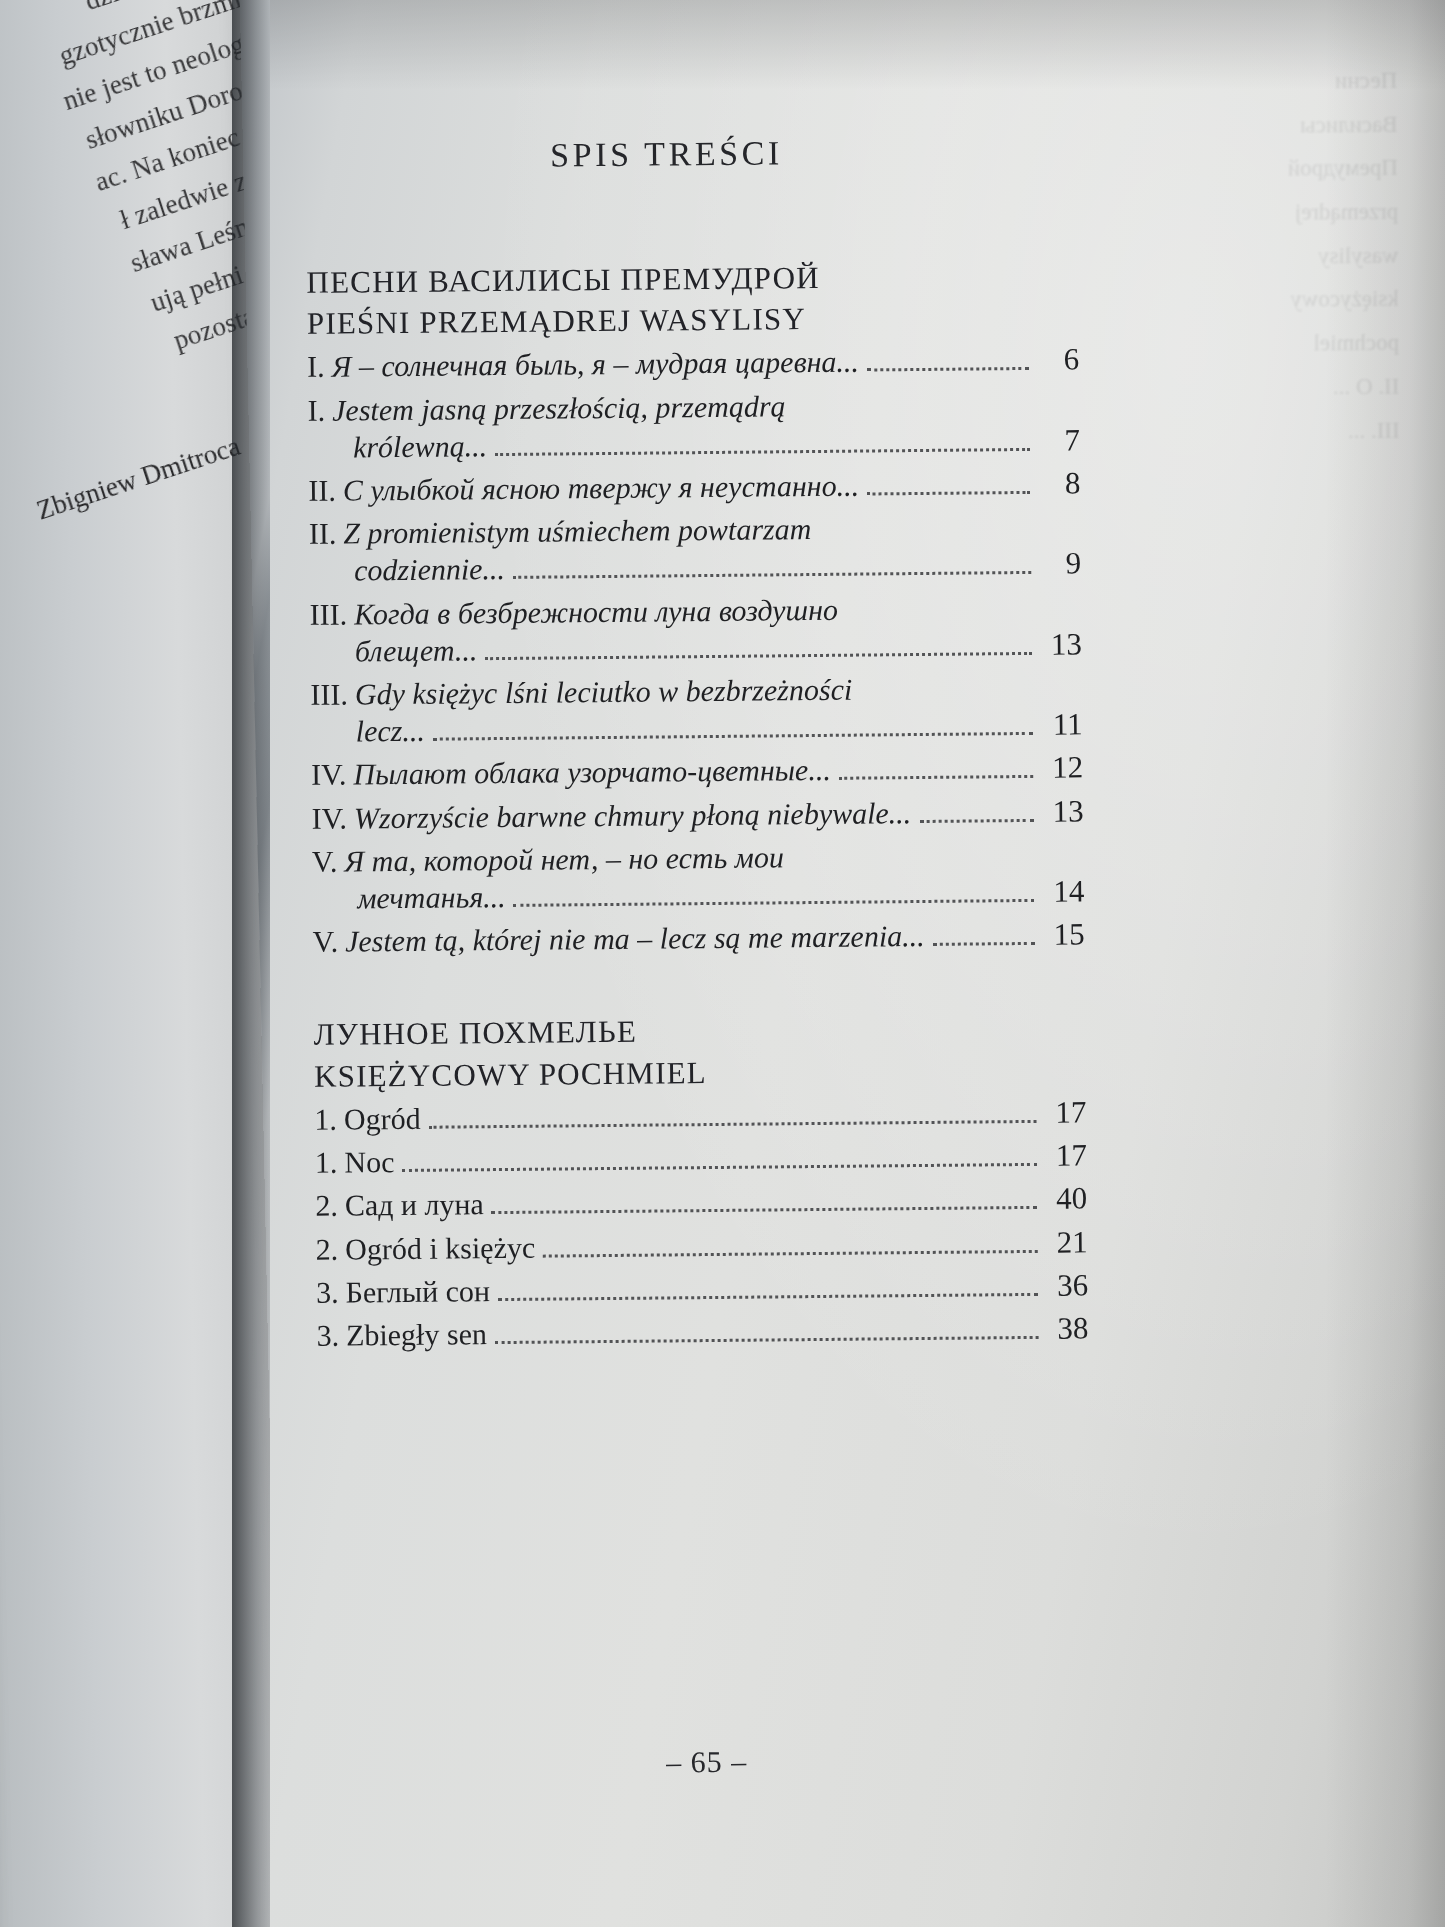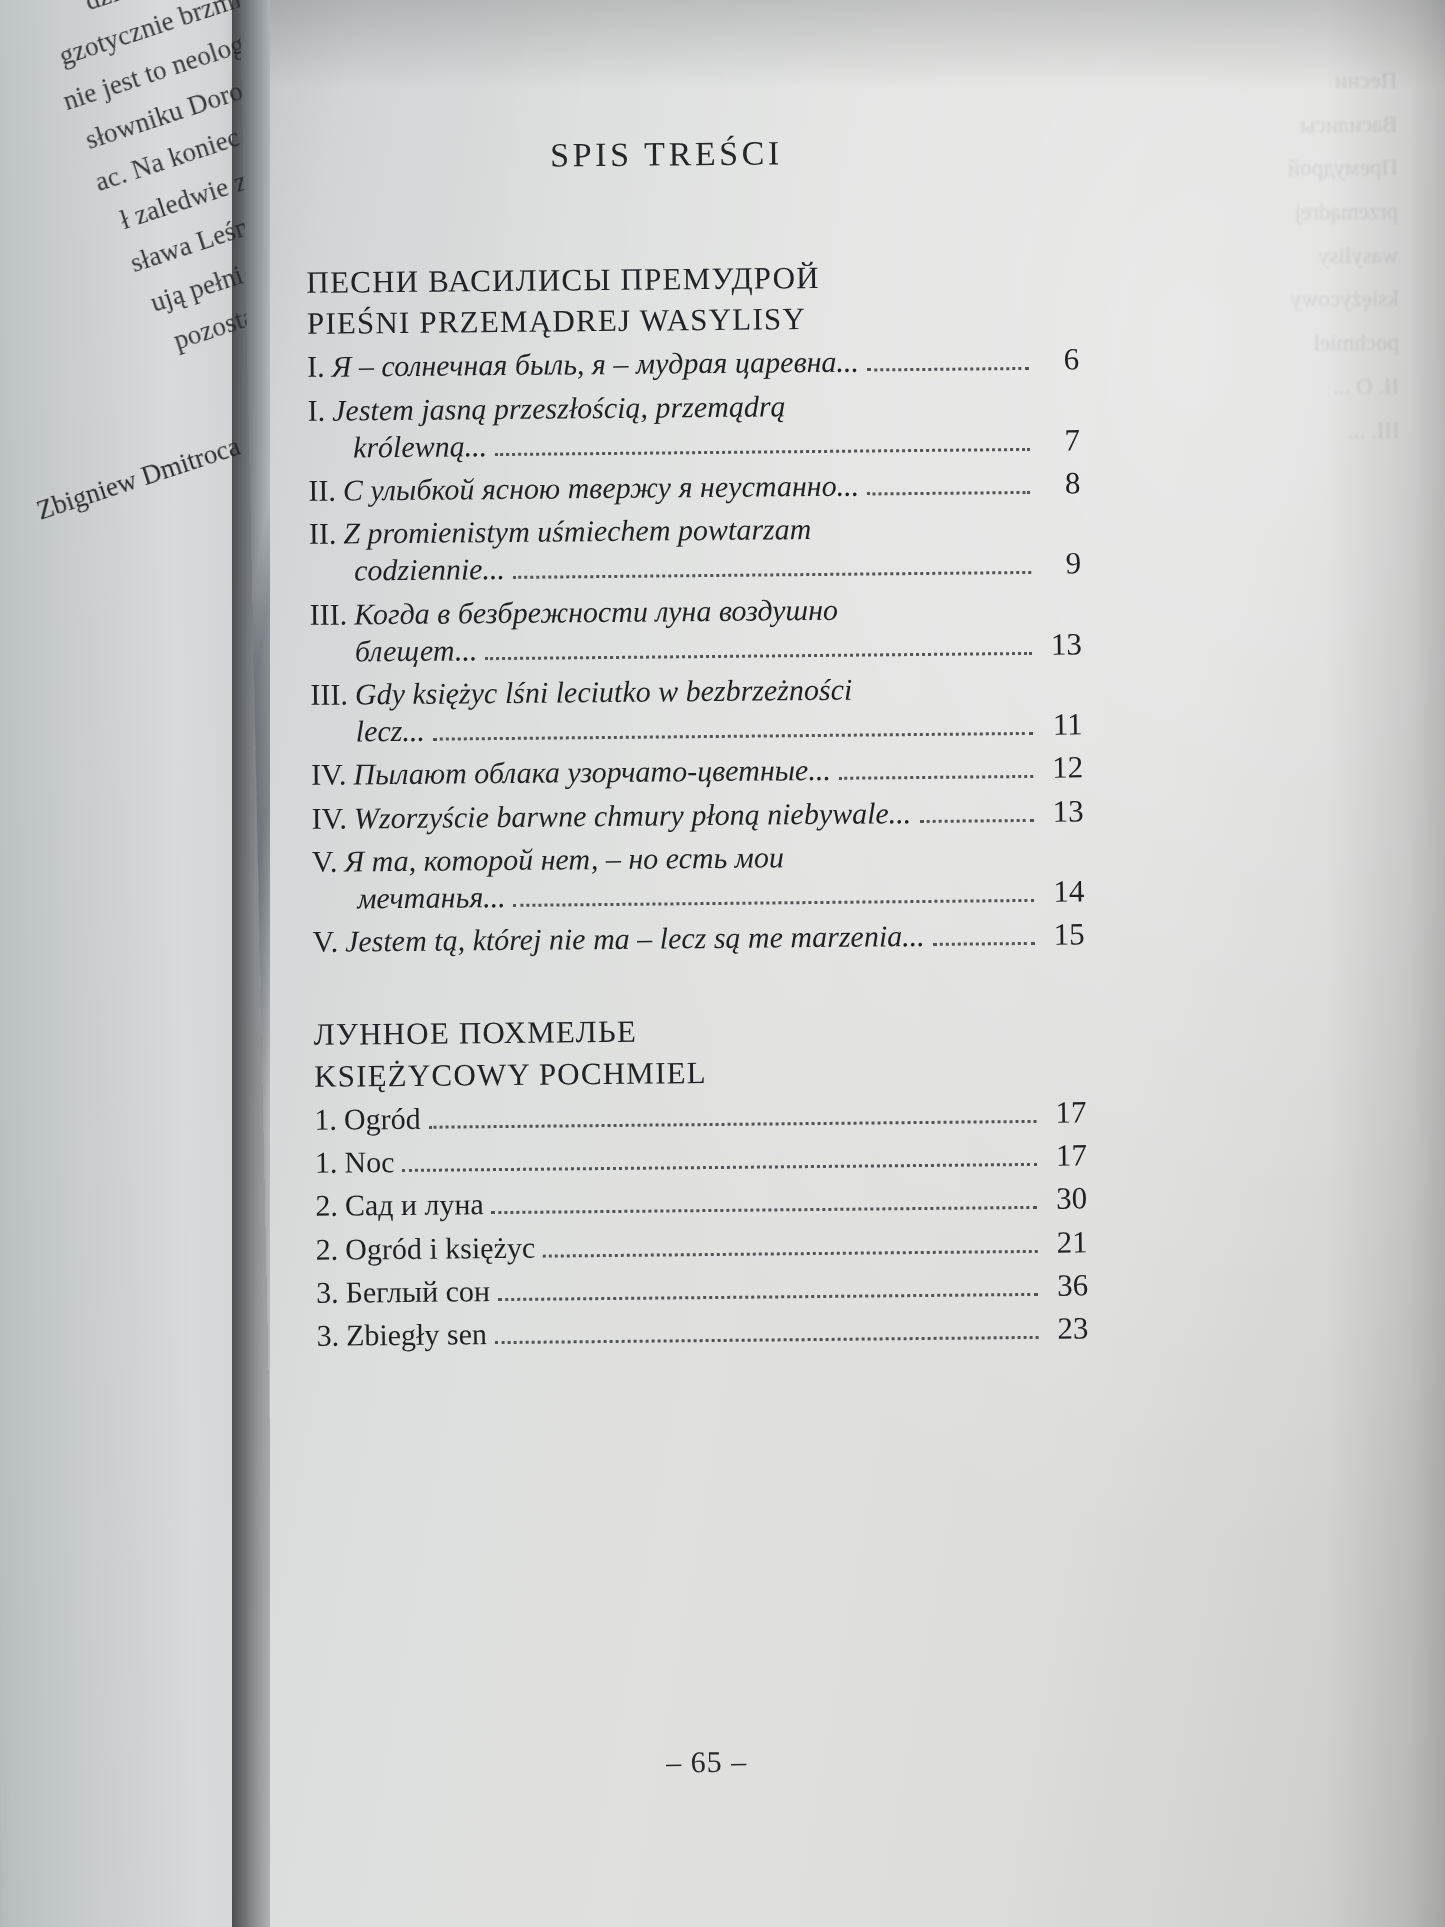--- a/index.html
+++ b/index.html
@@ -363,7 +363,7 @@
           <span class="num">2.</span>
           <span class="label">Сад и луна</span>
           <span class="dots"></span>
-          <span class="page">30</span>
+          <span class="page">40</span>
         </div>
         <div class="entry plain">
           <span class="num">2.</span>

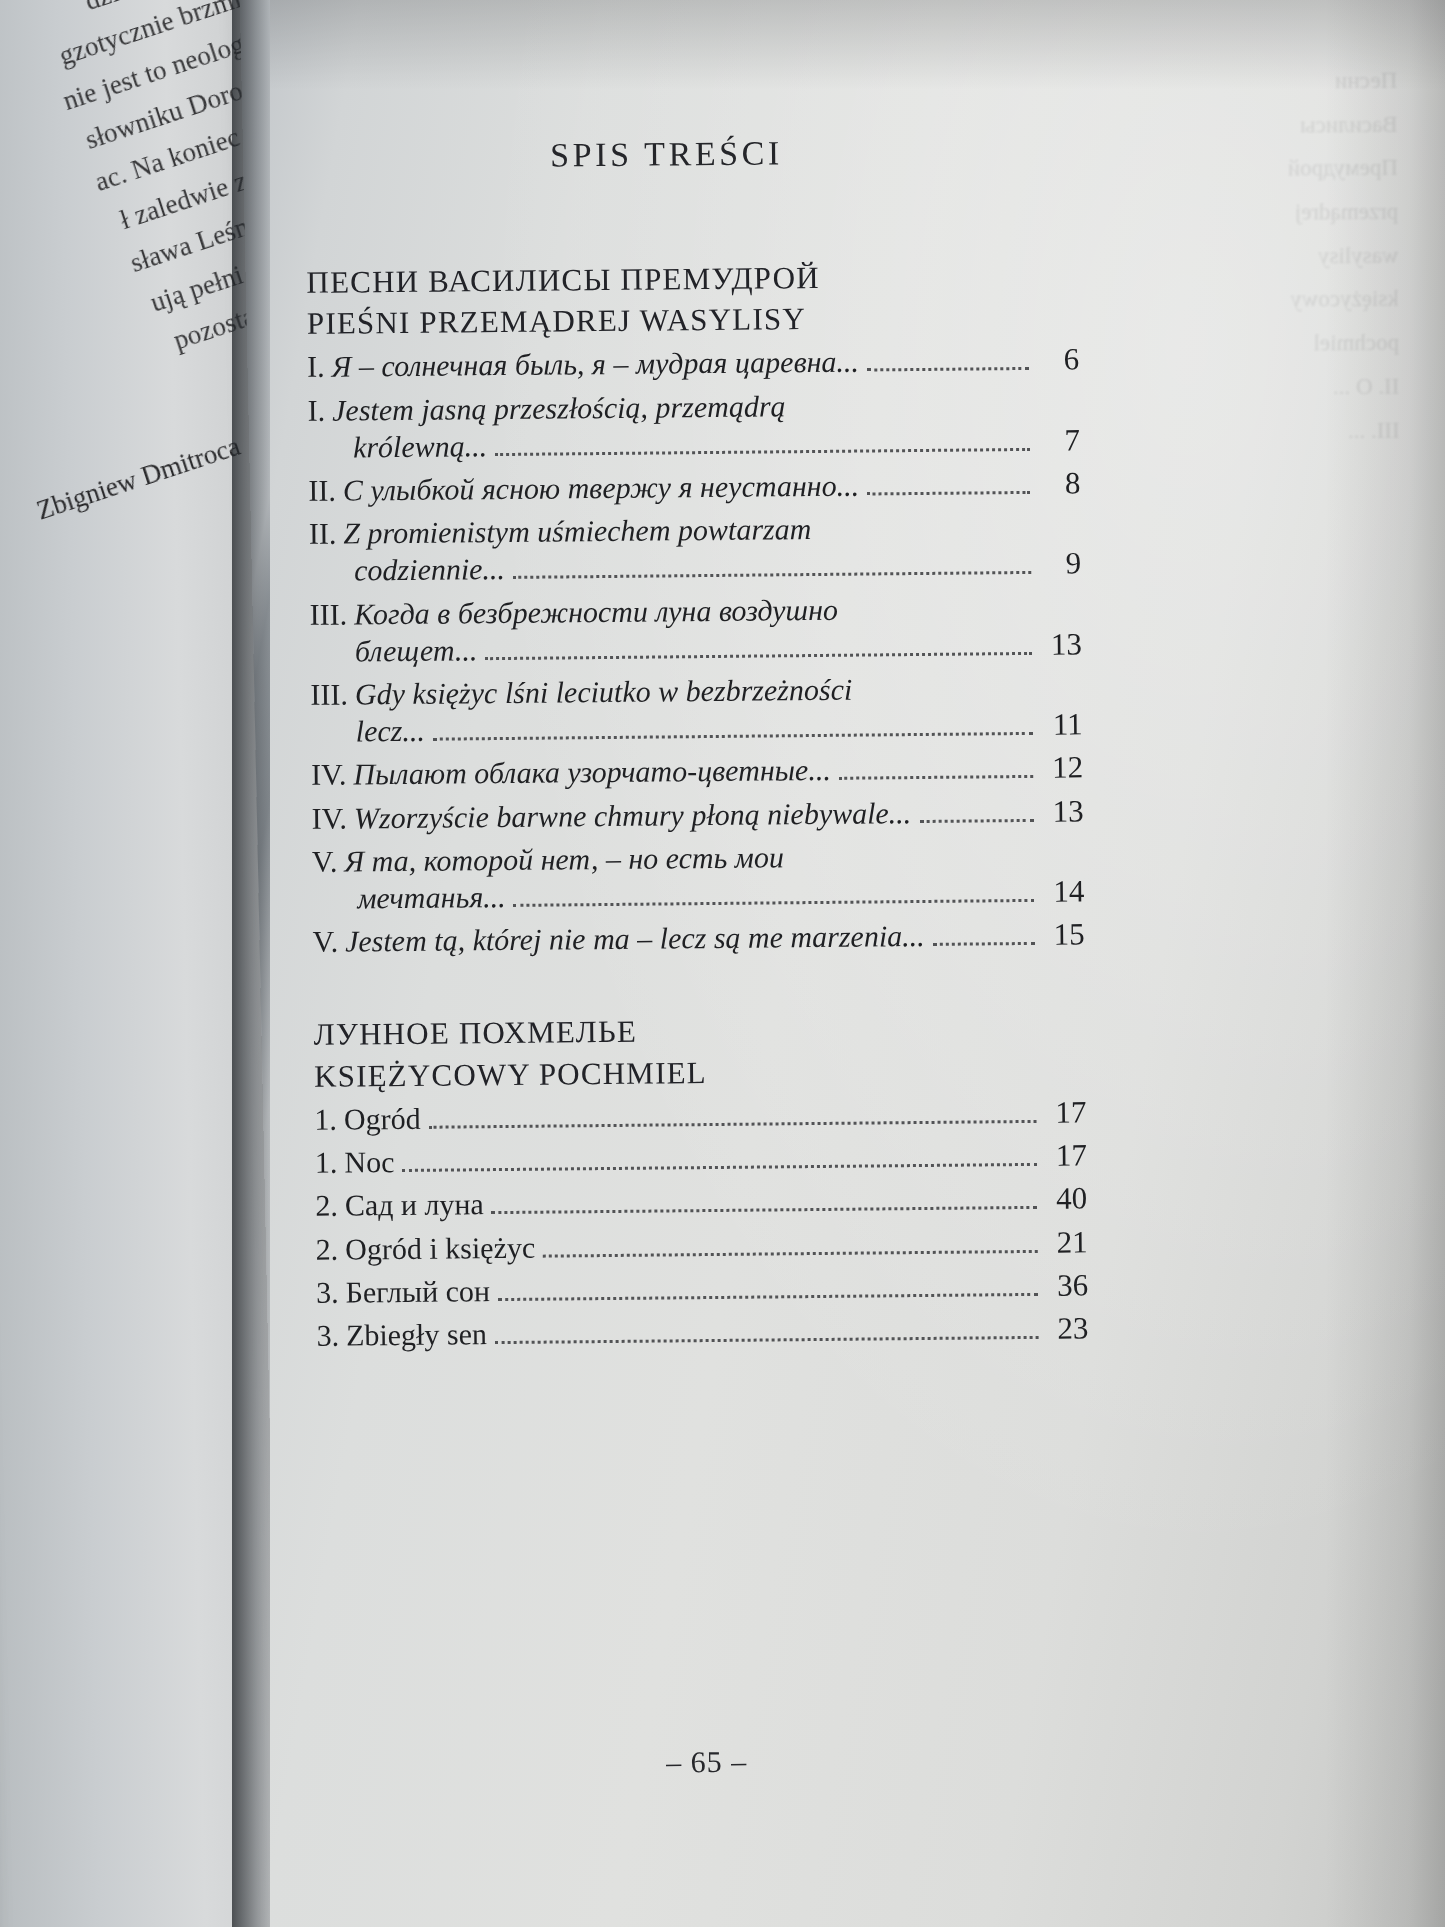--- a/index.html
+++ b/index.html
@@ -381,7 +381,7 @@
           <span class="num">3.</span>
           <span class="label">Zbiegły sen</span>
           <span class="dots"></span>
-          <span class="page">23</span>
+          <span class="page">38</span>
         </div>
       </div>
     <div class="folio">– 65 –</div>

